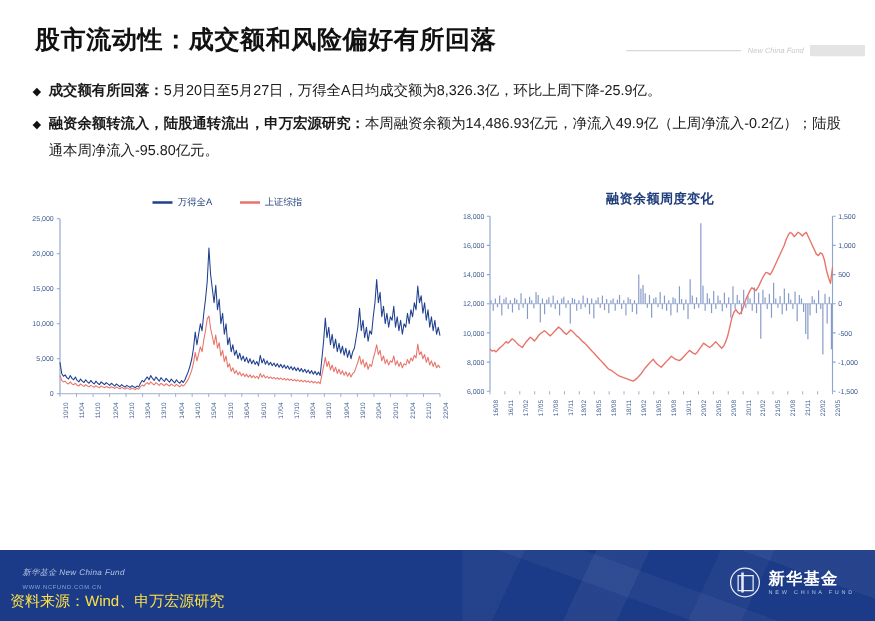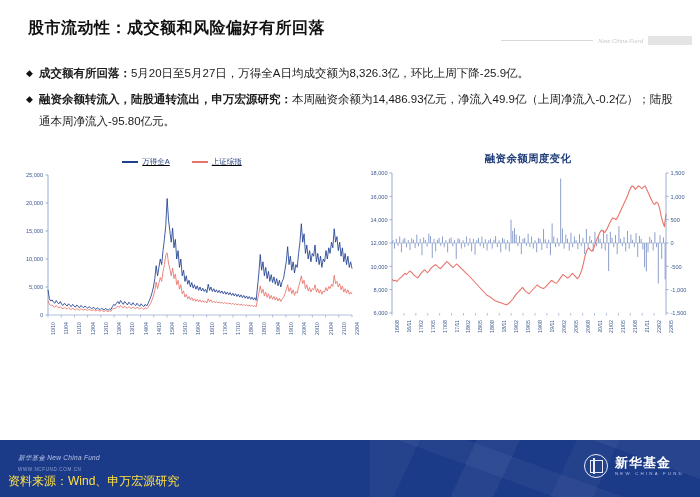--- a/index.html
+++ b/index.html
@@ -19,7 +19,7 @@
   .title {
     position: absolute;
     left: 28px; top: 18px;
-    font-size: 16px;
+    font-size: 20px;
     font-weight: bold;
     color: #111111;
     letter-spacing: 0.5px;

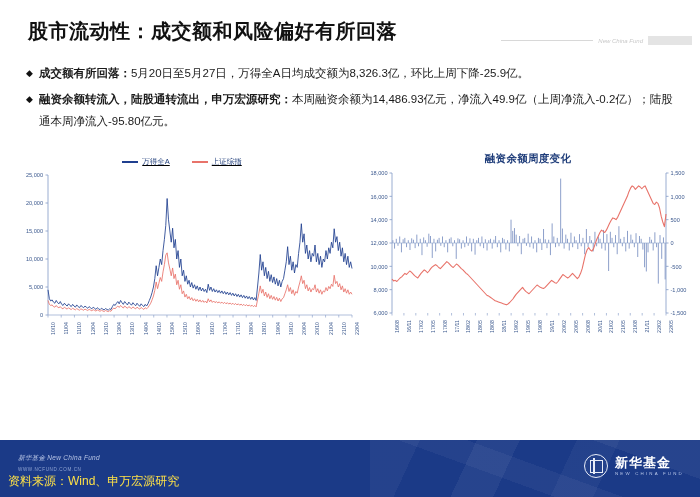--- a/index.html
+++ b/index.html
@@ -97,7 +97,6 @@
     gap: 22px;
     margin-top: 6px;
     height: 12px;
-    text-decoration: underline;
   }
   .legend-item {
     display: flex; align-items: center; gap: 4px;

